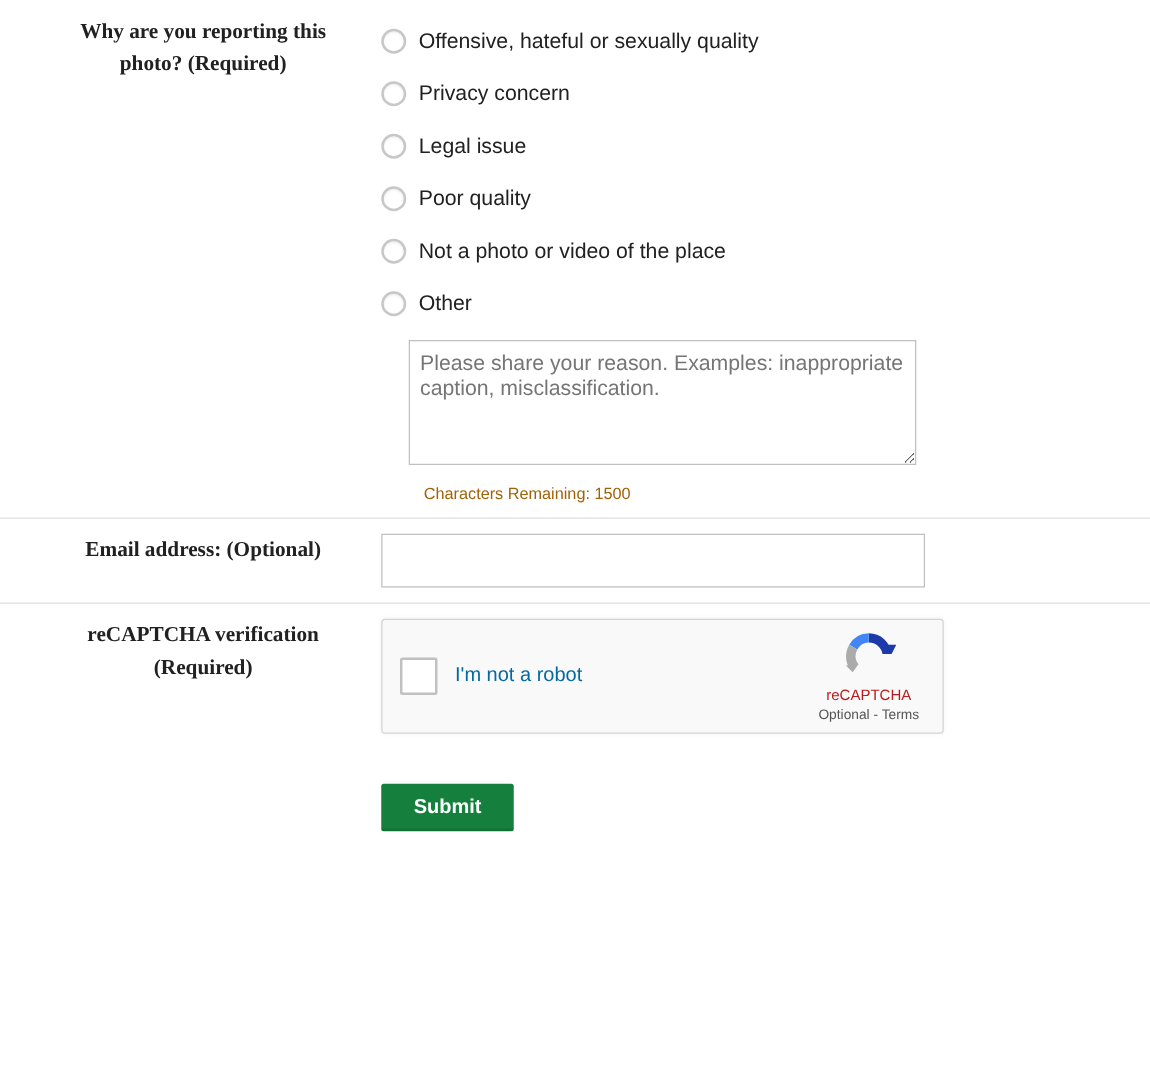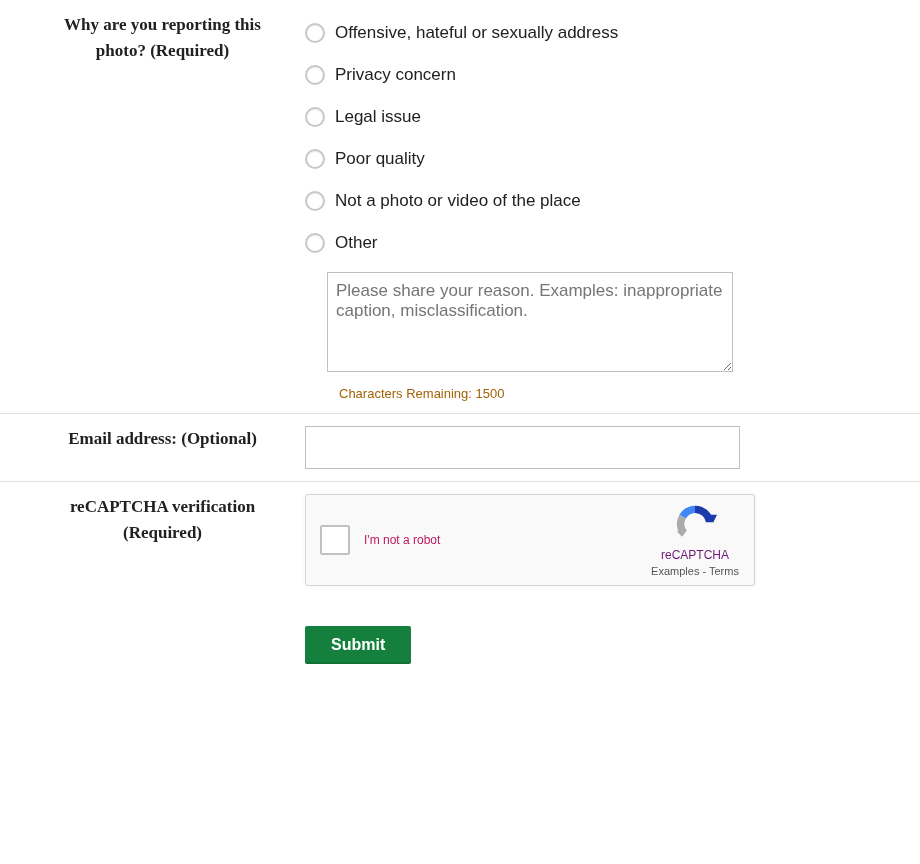--- a/index.html
+++ b/index.html
@@ -155,7 +155,7 @@
 
     <div class="radio-row">
       <div class="radio-circle"></div>
-      <span class="radio-label">Offensive, hateful or sexually address</span>
+      <span class="radio-label">Offensive, hateful or sexually quality</span>
     </div>
     <div class="radio-row">
       <div class="radio-circle"></div>

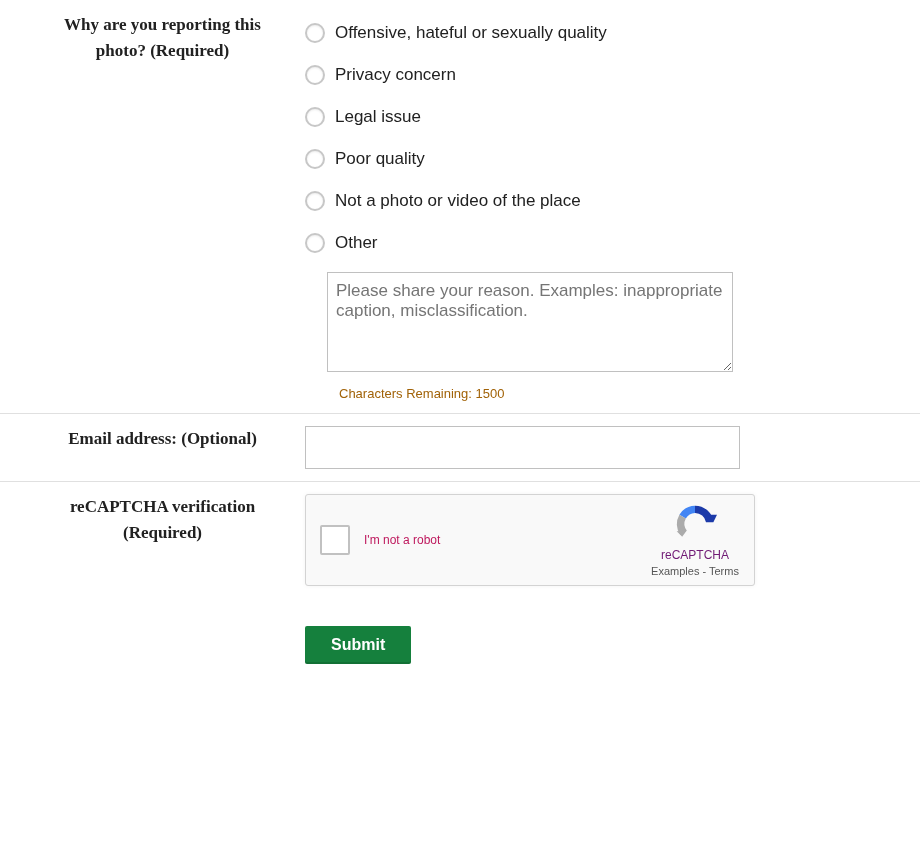--- a/index.html
+++ b/index.html
@@ -103,8 +103,8 @@
   }
   .recaptcha-label {
     margin-left: 14px;
-    font-size: 12px;
-    color: #be185d;
+    font-size: 16px;
+    color: #0369a1;
   }
   .recaptcha-brand {
     margin-left: auto;

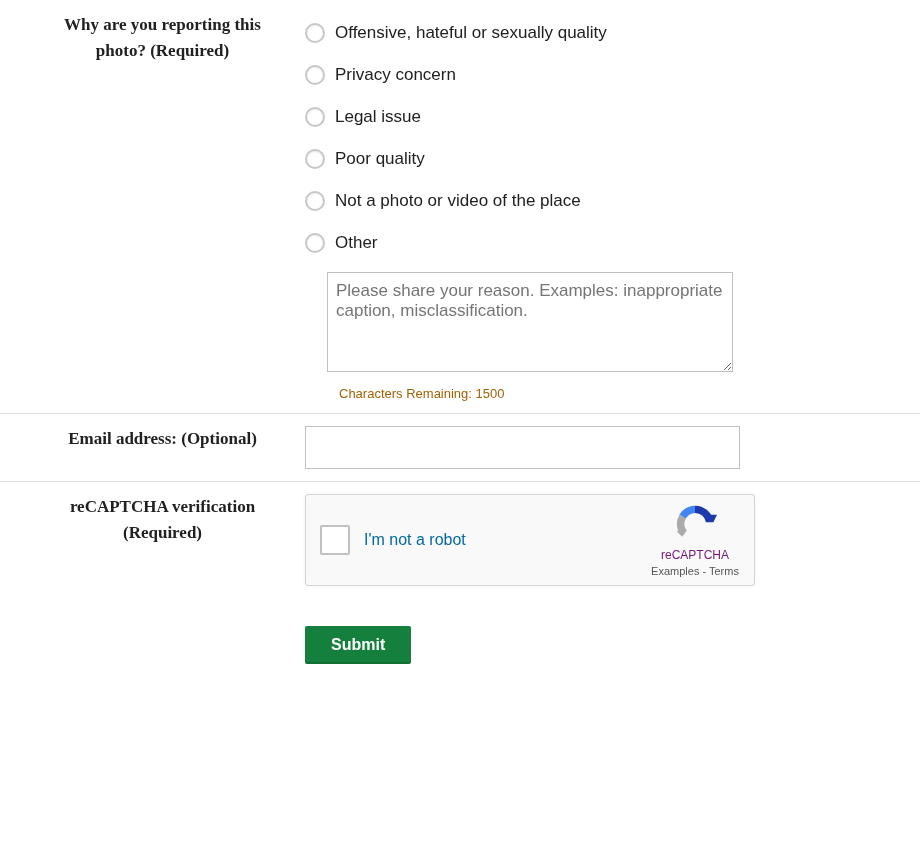--- a/index.html
+++ b/index.html
@@ -118,7 +118,7 @@
   }
   .recaptcha-brand-text {
     font-size: 12px;
-    color: #701a75;
+    color: #b91c1c;
     line-height: 1.3;
   }
   .recaptcha-links {

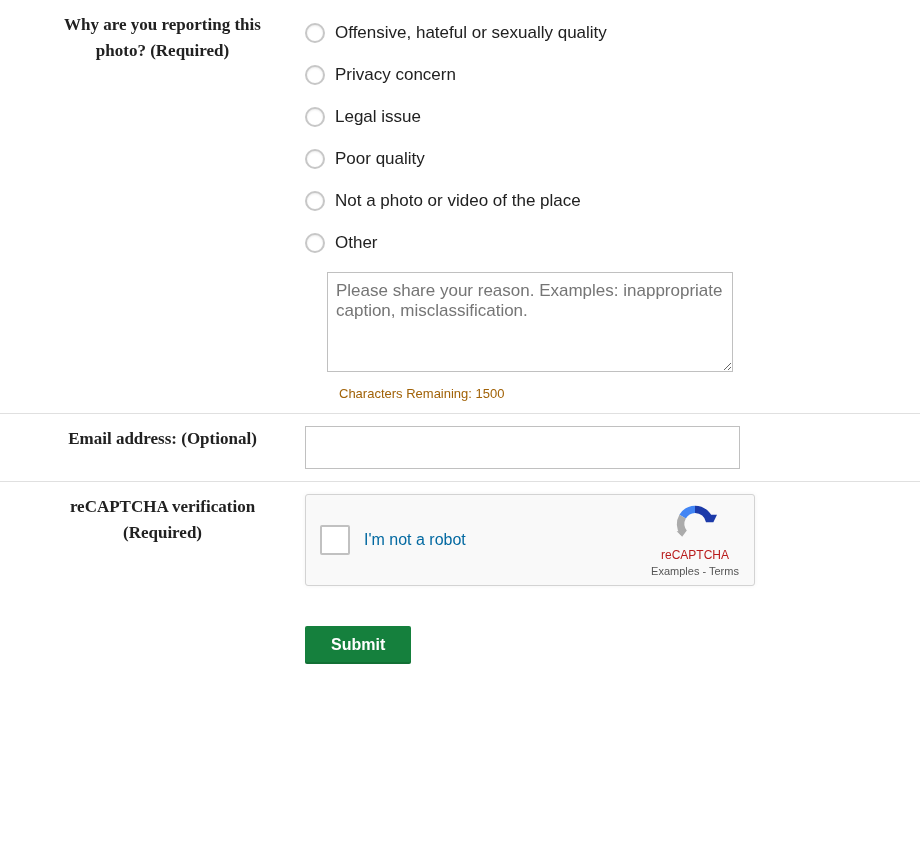--- a/index.html
+++ b/index.html
@@ -212,7 +212,7 @@
         </div>
         <div class="recaptcha-brand-text">reCAPTCHA</div>
         <div class="recaptcha-links">
-          <span>Examples</span>
+          <span>Optional</span>
           <span> - </span>
           <span>Terms</span>
         </div>

